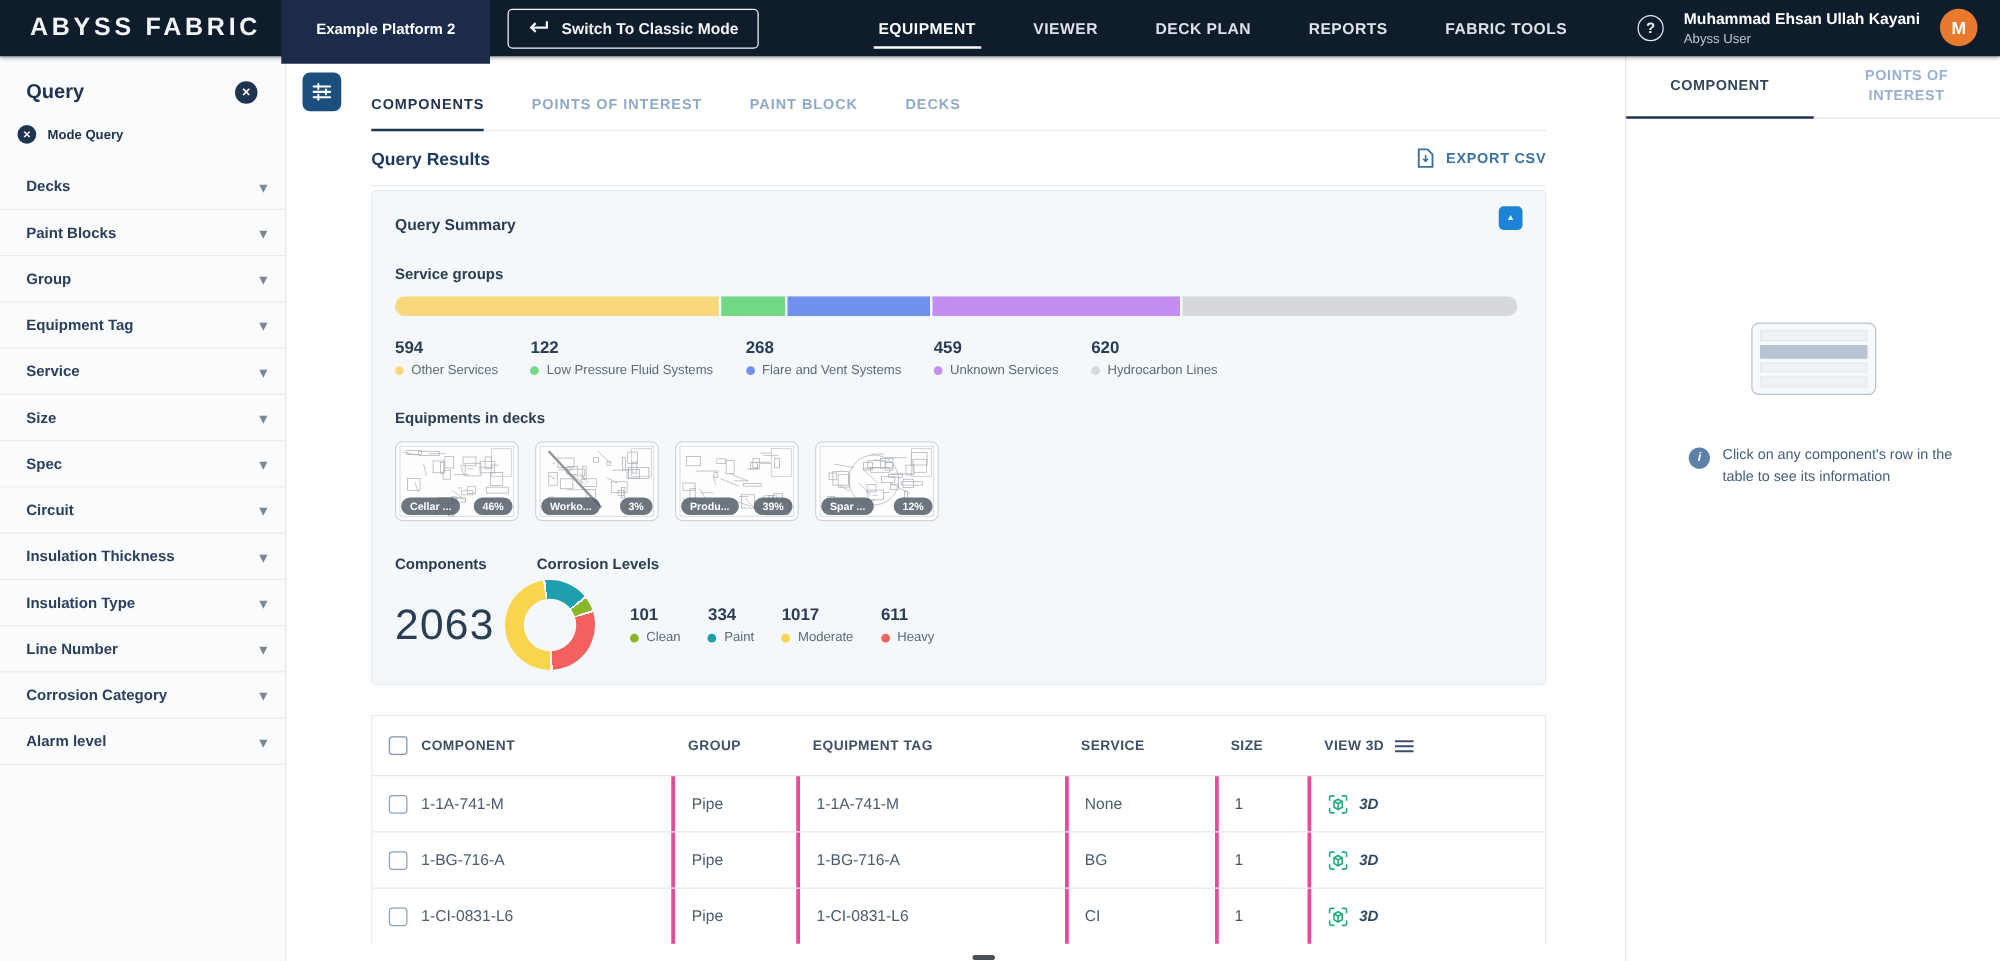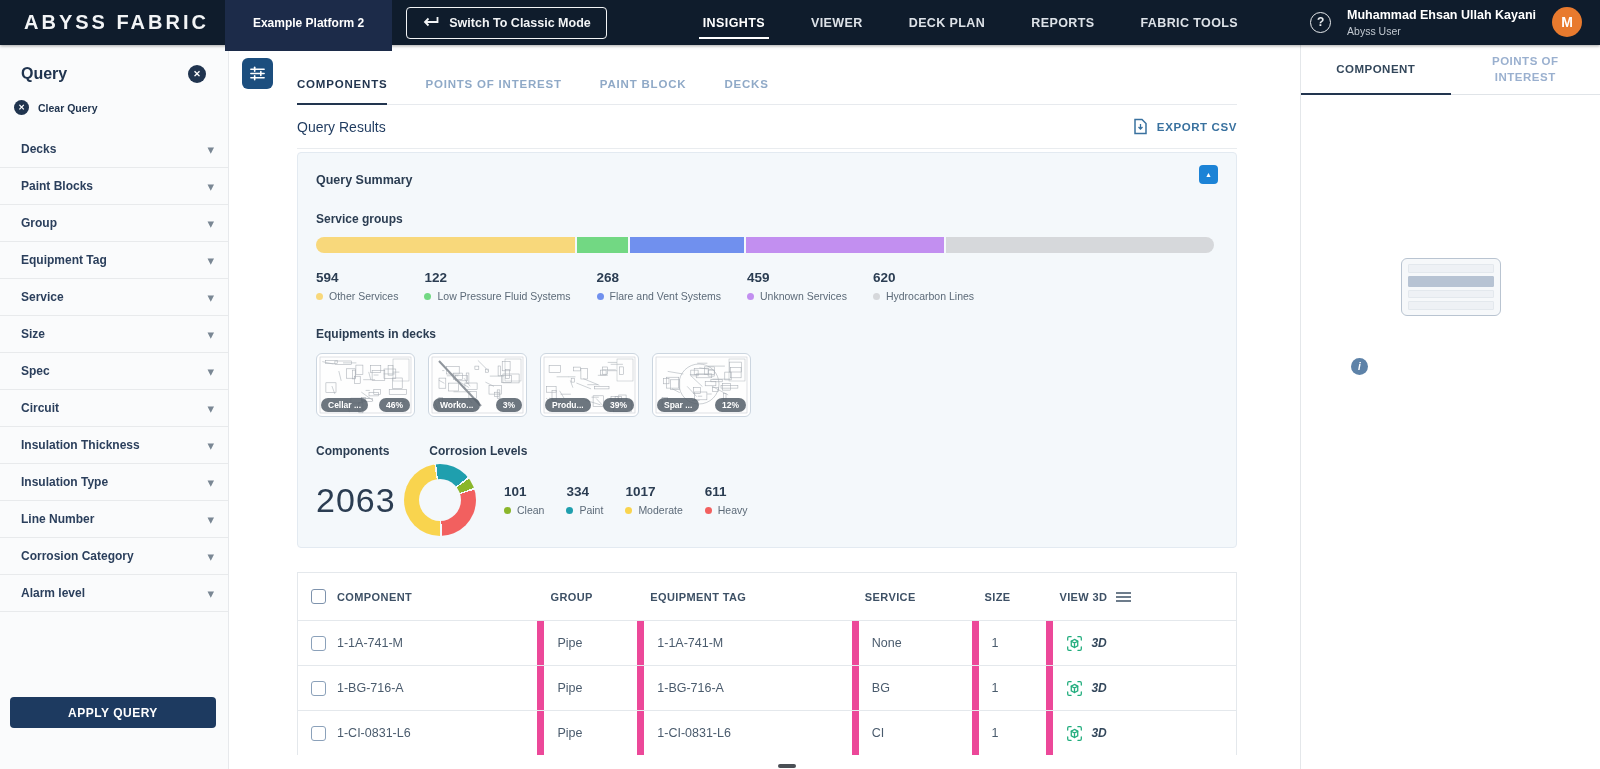--- a/index.html
+++ b/index.html
@@ -148,7 +148,7 @@
     <span>Switch To Classic Mode</span>
   </div>
   <div class="main-nav">
-      <div class="nav-item active">INSIGHTS</div>
+      <div class="nav-item active">EQUIPMENT</div>
       <div class="nav-item">VIEWER</div>
       <div class="nav-item">DECK PLAN</div>
       <div class="nav-item">REPORTS</div>

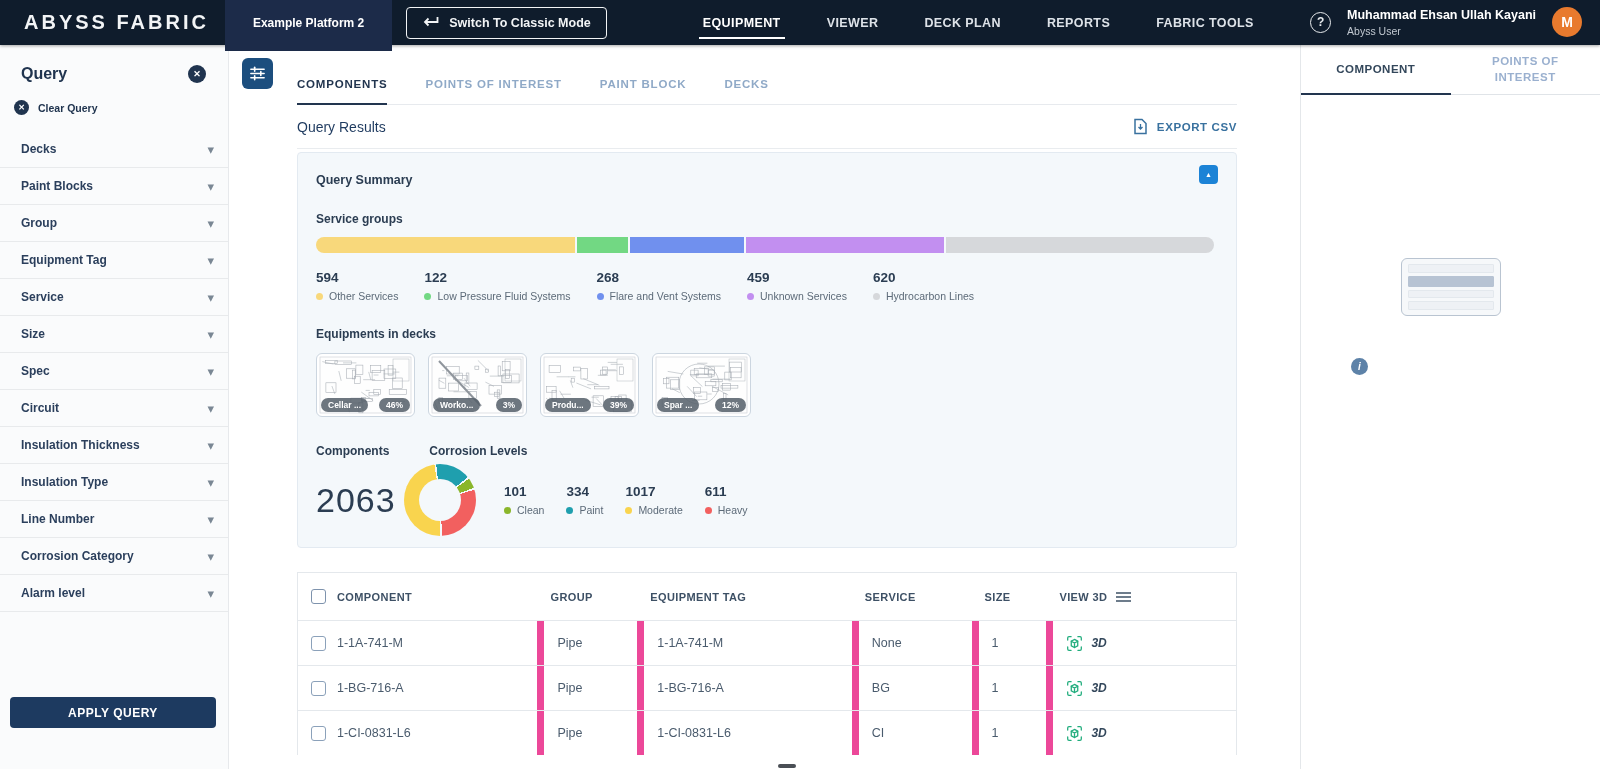--- a/index.html
+++ b/index.html
@@ -171,7 +171,7 @@
   </div>
   <div class="clear-row">
     <div class="circle-x">✕</div>
-    <div class="clear-label">Clear Query</div>
+    <div class="clear-label">Mode Query</div>
   </div>
   <div class="filter-list">
       <div class="filter-row">

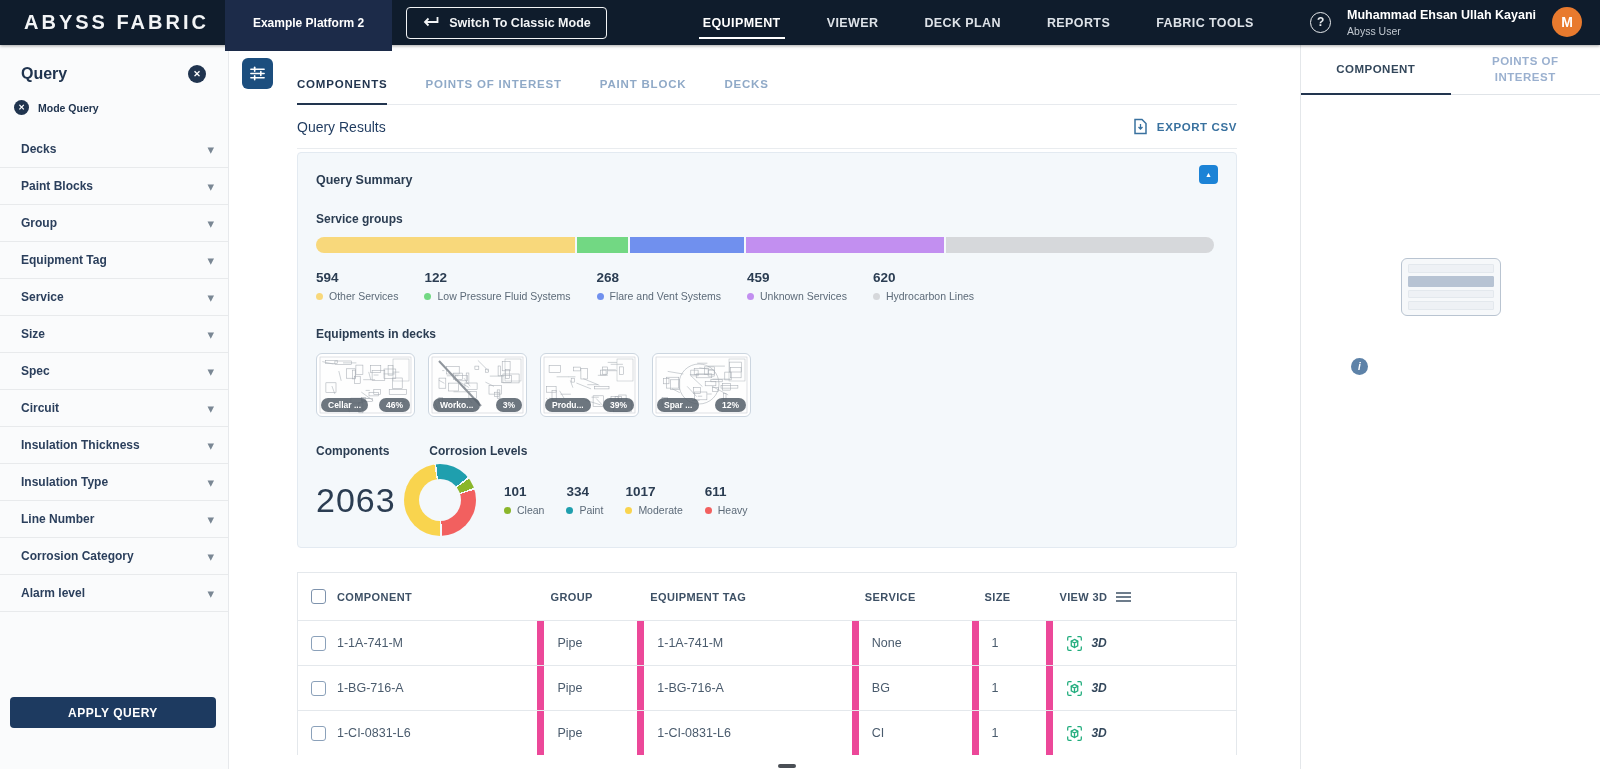--- a/index.html
+++ b/index.html
@@ -60,7 +60,7 @@
   .tab.active::after { content:""; position:absolute; left:0; right:0; bottom:-1px; height:2px; background:#22354f; }
   .results-row { height:44px; display:flex; align-items:center; justify-content:space-between;
     border-bottom:1px solid #e9ecef; }
-  .results-title { font-size:14px; font-weight:400; color:#1e3a5f; }
+  .results-title { font-size:14px; font-weight:700; color:#1e3a5f; }
   .export-btn { display:flex; align-items:center; gap:9px; color:#39719f; font-size:11.5px;
     font-weight:700; letter-spacing:.6px; cursor:pointer; }
 

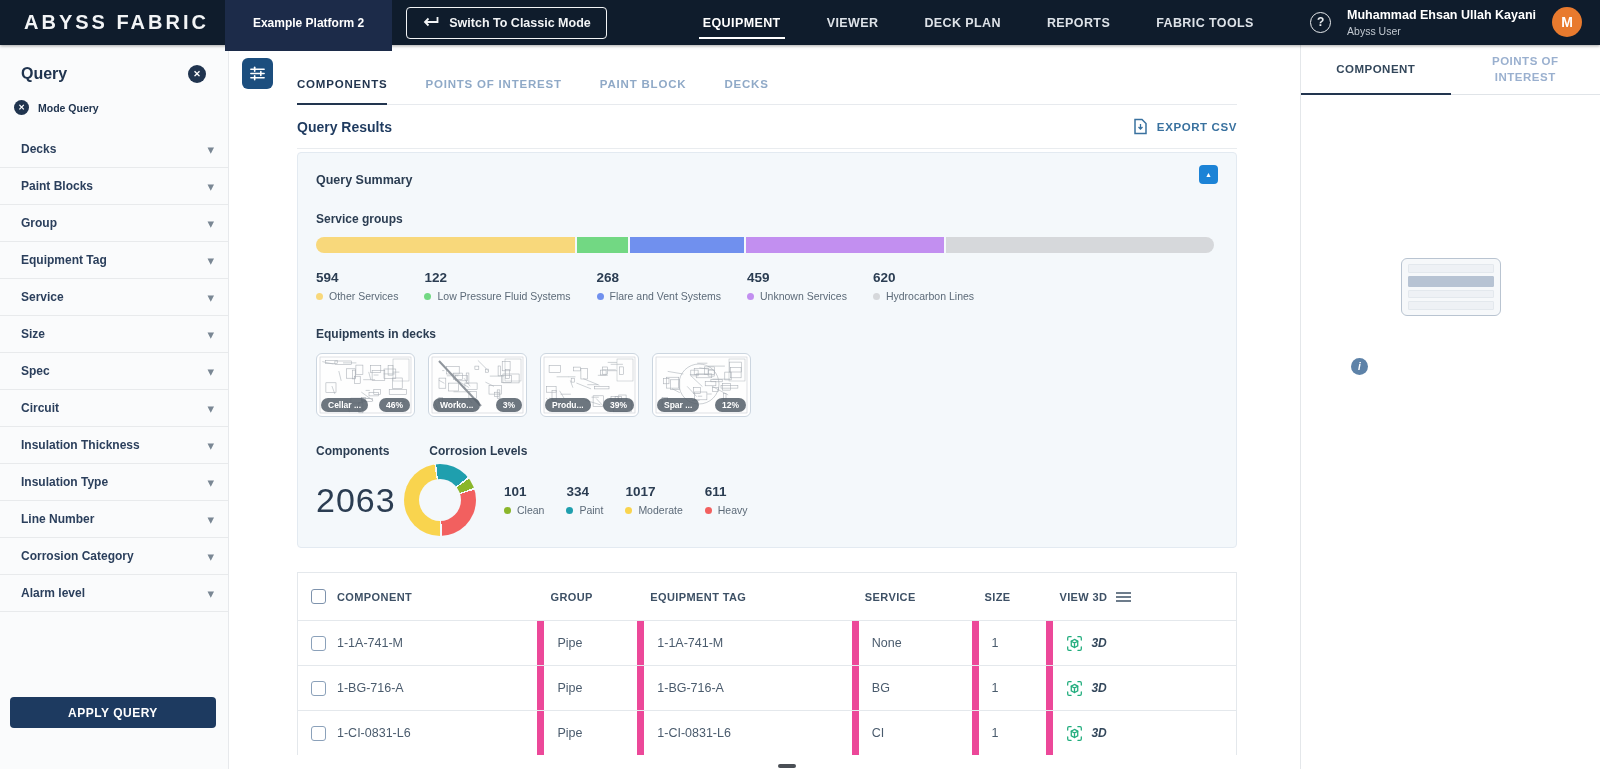--- a/index.html
+++ b/index.html
@@ -655,6 +655,7 @@
   </div>
   <div class="rp-hint">
     <div class="info-icon">i</div>
+    <div class="rp-hint-text">Click on any component's row in the table to see its information</div>
   </div>
 </div>
 

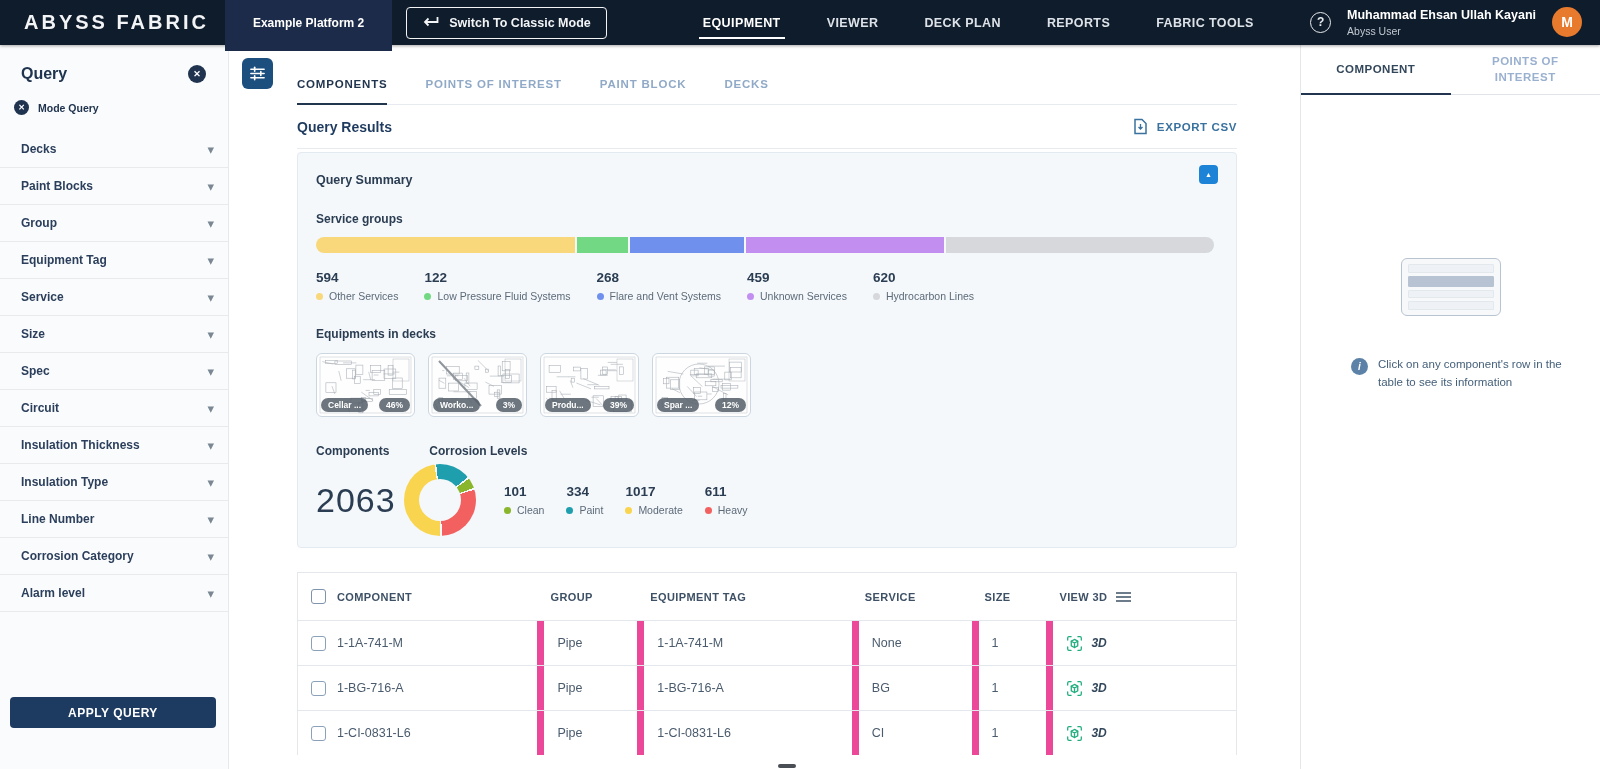--- a/index.html
+++ b/index.html
@@ -101,7 +101,7 @@
   .trow { display:flex; align-items:center; height:45px; border-top:1px solid #e4e8ec; background:#fff; }
   .trow.head { height:47px; border-top:none; }
   .tcell { height:100%; display:flex; align-items:center; padding-left:13px; font-size:12.5px; color:#4a5b6d; }
-  .trow:not(.head) .tcell + .tcell { border-left:7px solid #ec4899;text-align:center; }
+  .trow:not(.head) .tcell + .tcell { border-left:3px solid #ec4899;text-align:center; }
   .head .tcell { font-size:11px; font-weight:700; color:#3d5065; letter-spacing:.4px; }
   .cw0 { width:240px; } .cw1 { width:100px; } .cw2 { width:215px; } .cw3 { width:120px; }
   .cw4 { width:75px; } .cw5 { width:190px; }

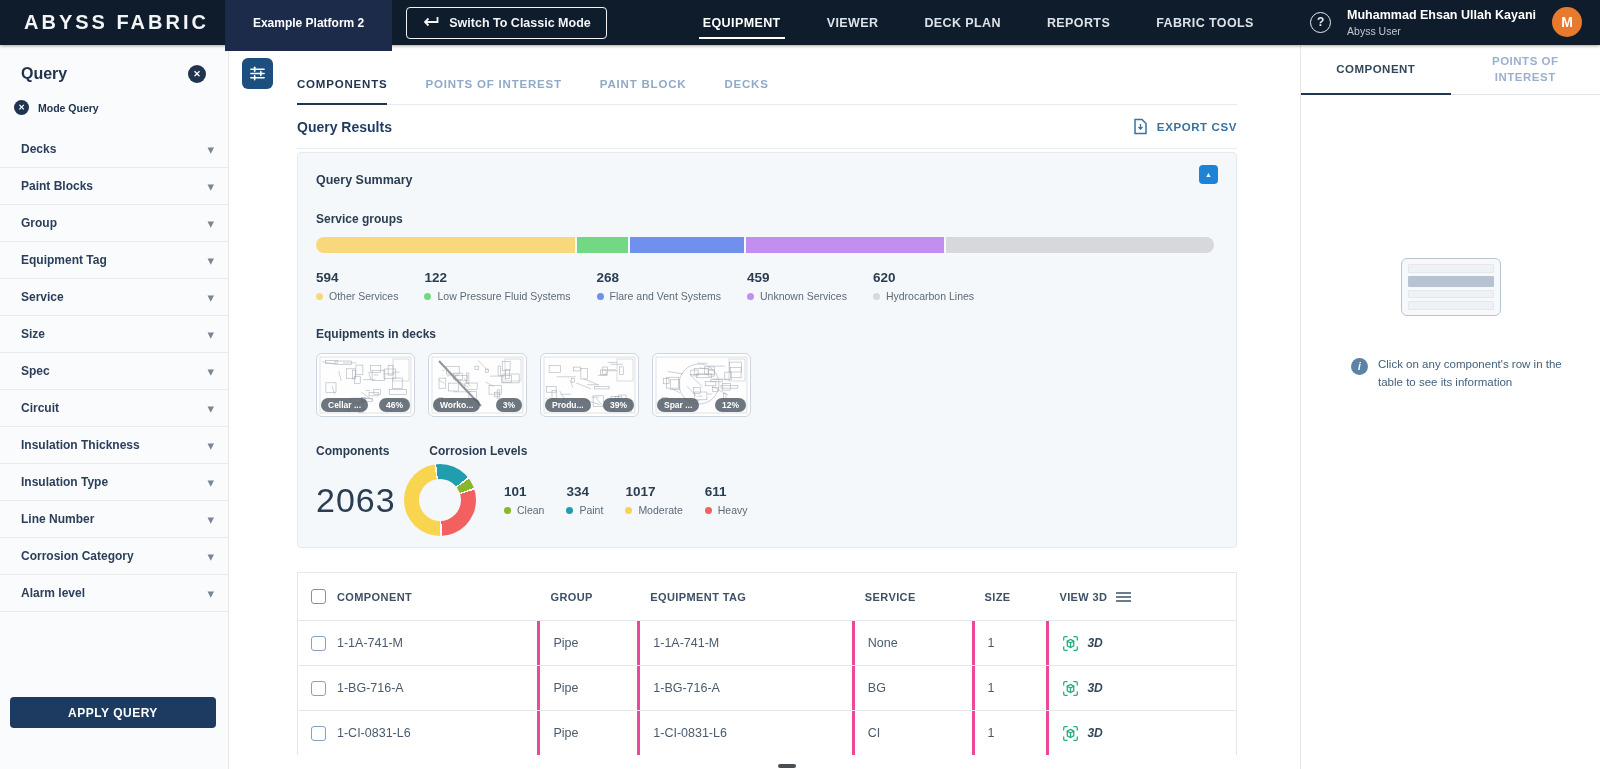--- a/index.html
+++ b/index.html
@@ -227,7 +227,6 @@
         <span class="chevron">▾</span>
       </div>
     </div>
-  <button class="apply-btn">APPLY QUERY</button>
 </div>
 
 <div class="main">

